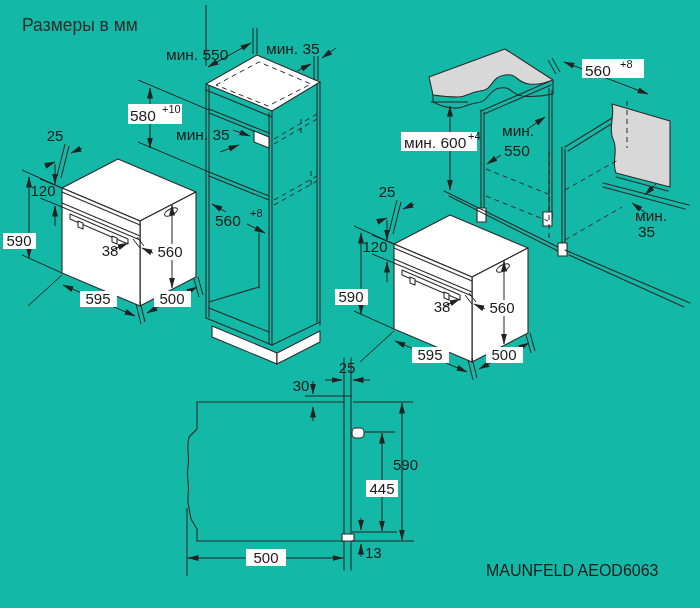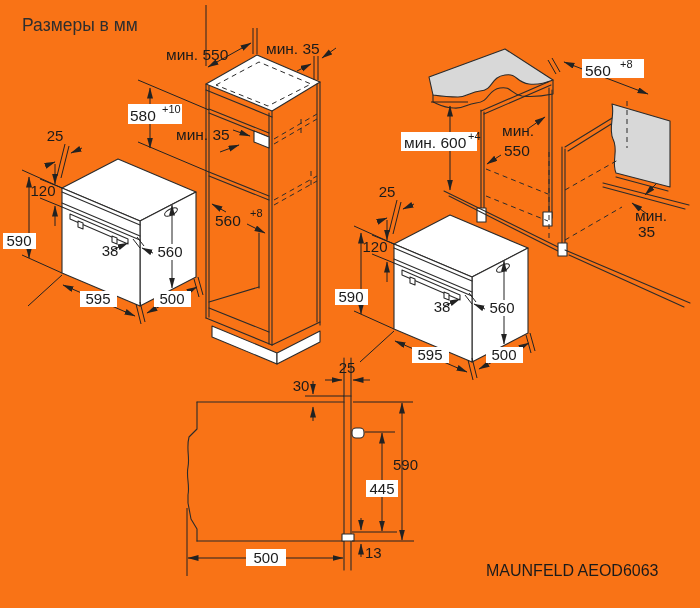--- a/index.html
+++ b/index.html
@@ -3,7 +3,7 @@
 <meta charset="utf-8">
 <style>
   html,body{margin:0;padding:0;background:#fff;}
-  .page{position:relative;width:700px;height:608px;background:#f97316;overflow:hidden;
+  .page{position:relative;width:700px;height:608px;background:#14b8a6;overflow:hidden;
         font-family:"Liberation Sans", sans-serif;}
   svg{display:block;}
   .ln{stroke:#2b2b2b;stroke-width:1.1;fill:none;stroke-linecap:round;stroke-linejoin:round;}

